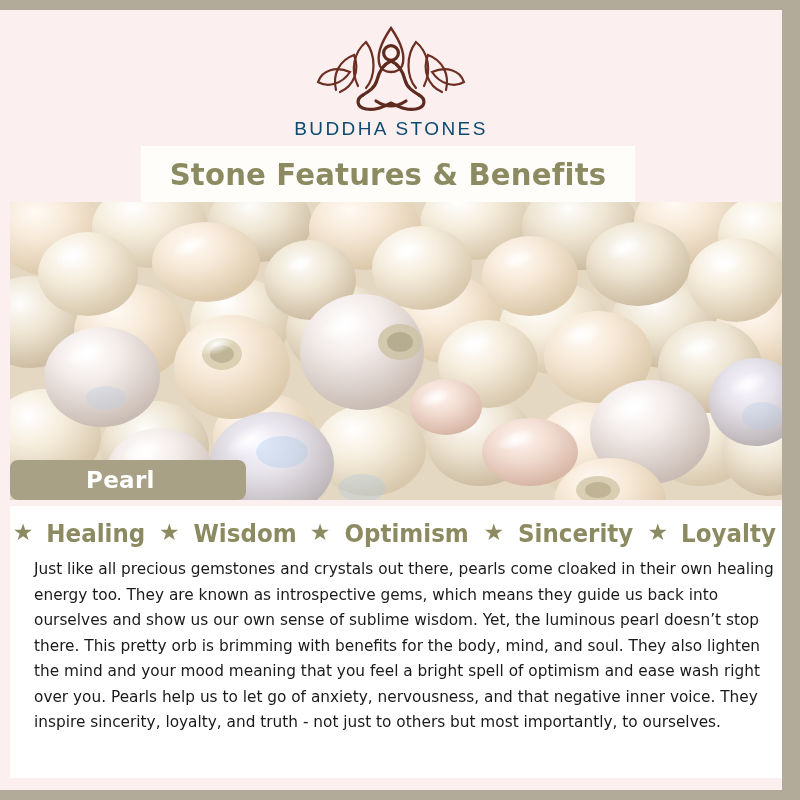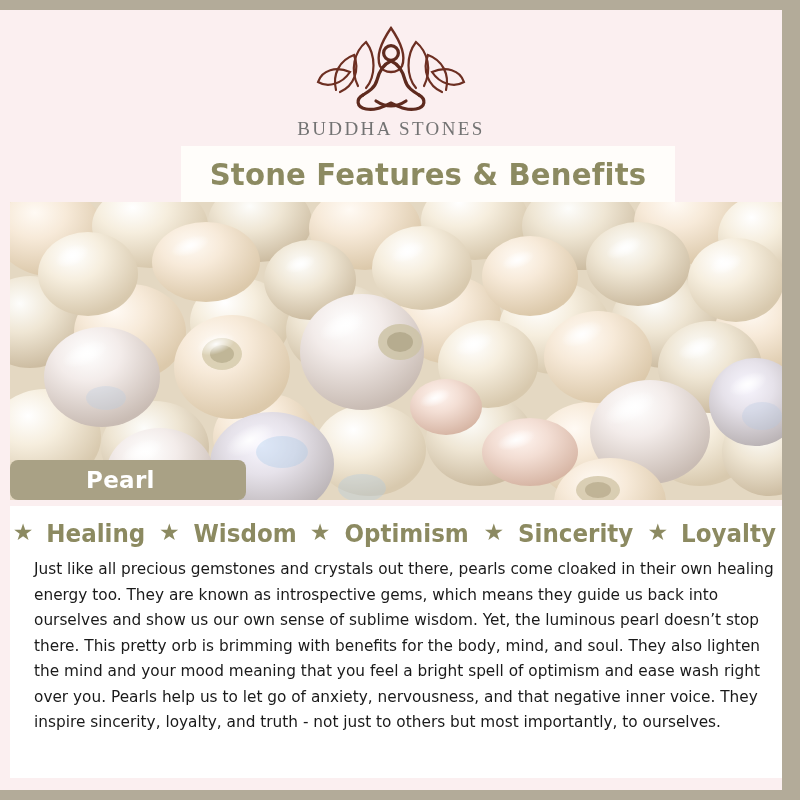--- a/index.html
+++ b/index.html
@@ -29,8 +29,8 @@
   }
   .logo-name{
     position:absolute;left:50%;top:108px;transform:translateX(-50%);
-    font-family:Liberation Serif, serif;
-    font-size:19px;letter-spacing:2.4px;color:#737373;
+    font-family:Liberation Sans, sans-serif;
+    font-size:19px;letter-spacing:2.4px;color:#0c4a6e;
     white-space:nowrap;font-weight:400;
   }
 

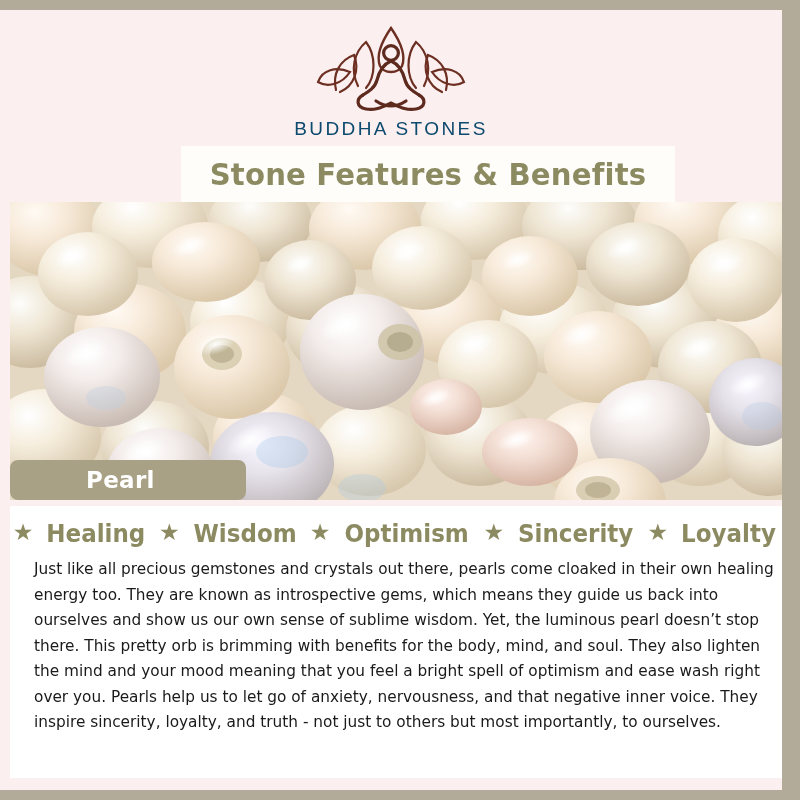--- a/index.html
+++ b/index.html
@@ -38,7 +38,6 @@
   .title-band{
     position:absolute;left:141px;top:136px;width:494px;height:56px;
     background:#fffdfa;
-    margin-left:40px;
   }
   .title-text{
     position:absolute;left:0;top:0;width:494px;height:56px;

